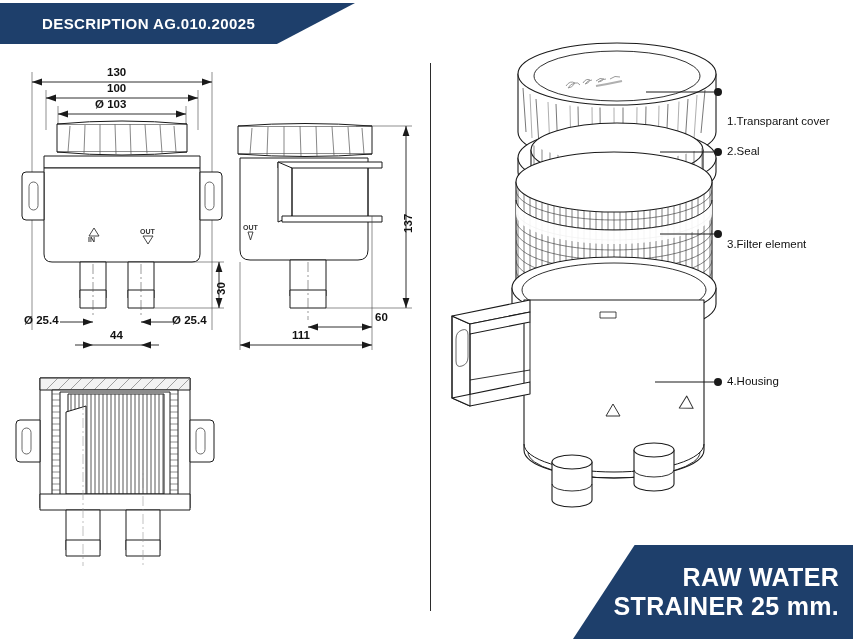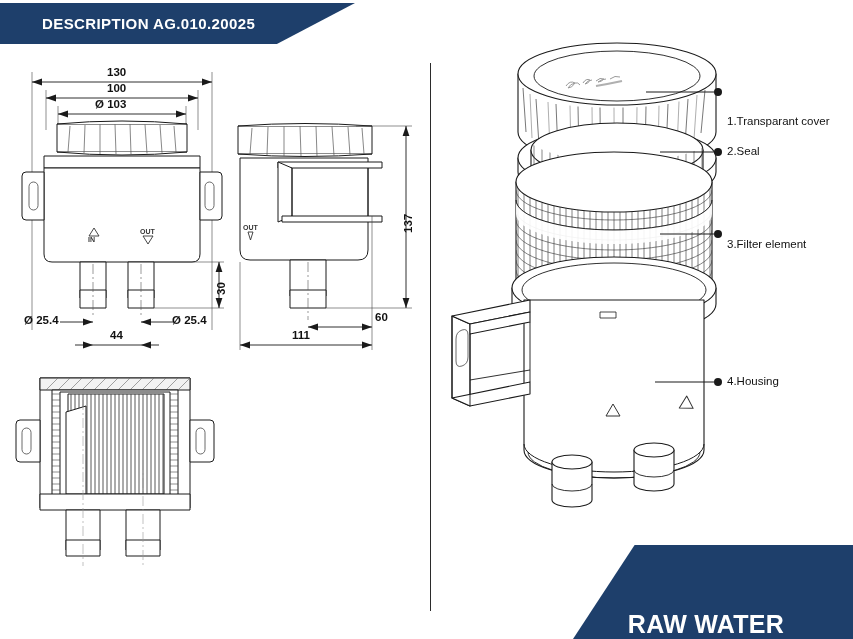--- a/index.html
+++ b/index.html
@@ -50,7 +50,7 @@
     background: #1e3f6b;
     clip-path: polygon(22% 0, 100% 0, 100% 100%, 0 100%);
     display: flex;
-    flex-direction: row;
+    flex-direction: column;
     align-items: flex-end;
     justify-content: center;
     padding-right: 14px;

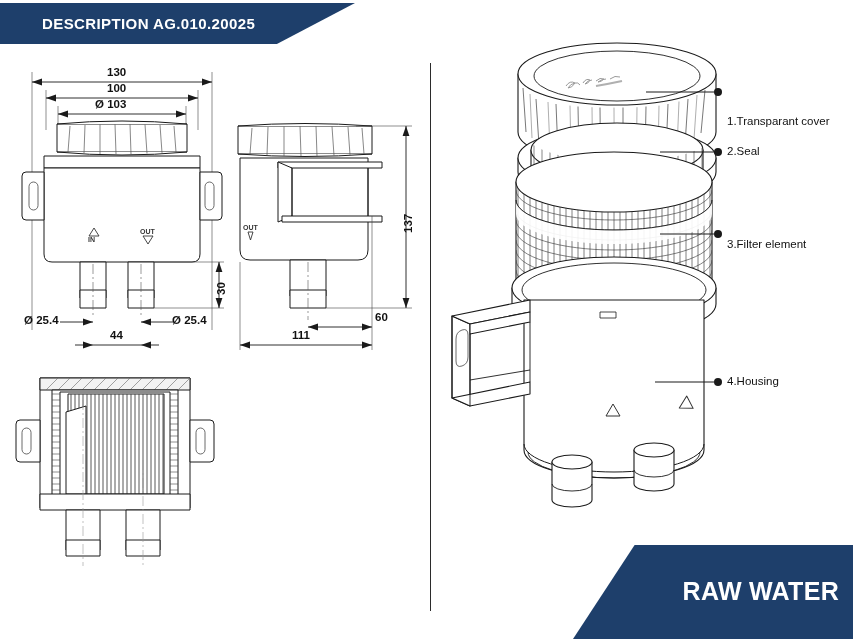--- a/index.html
+++ b/index.html
@@ -625,6 +625,7 @@
 
   <div id="bottom-banner">
     <span class="bottom-line">RAW WATER</span>
+    <span class="bottom-line">STRAINER 25 mm.</span>
   </div>
 
 </div>

